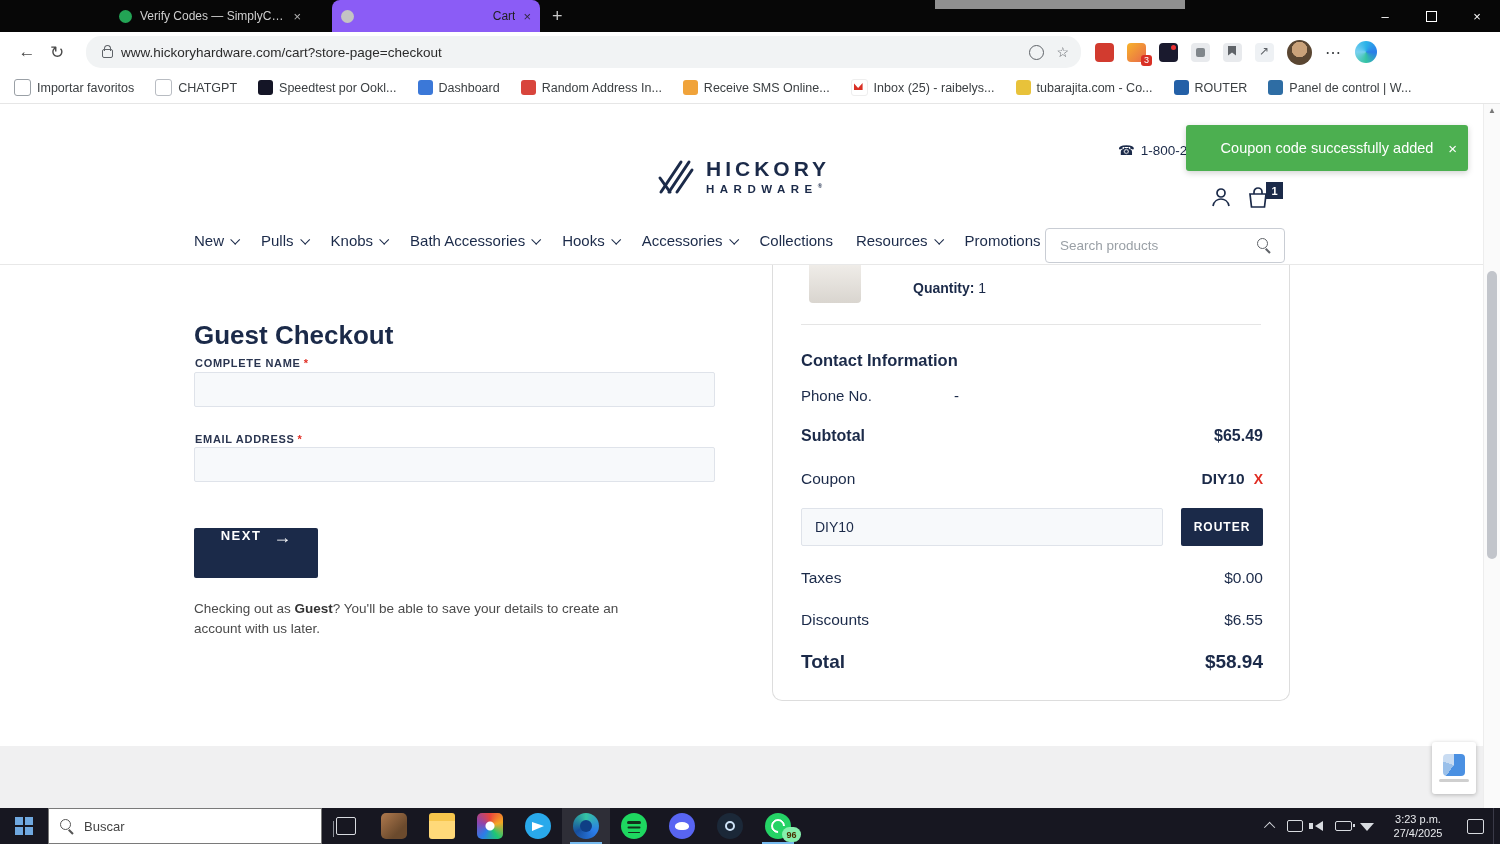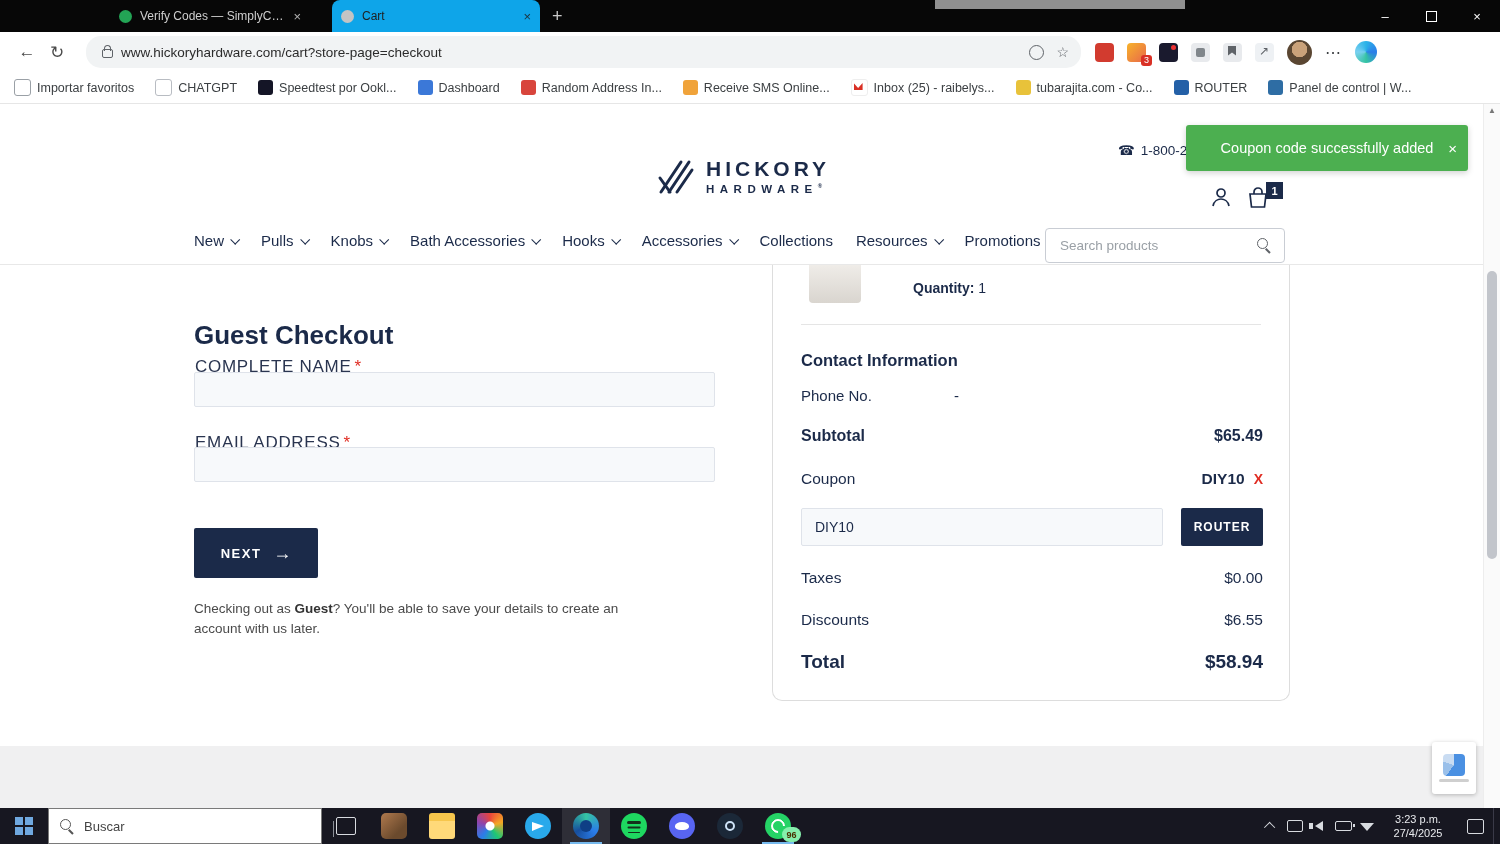--- a/index.html
+++ b/index.html
@@ -15,7 +15,7 @@
   .titlebar-strip{position:absolute;left:935px;top:0;width:250px;height:9px;background:#8f8f8f;}
   .tab{display:flex;align-items:center;gap:8px;font-size:12px;height:32px;box-sizing:border-box;padding:0 9px;}
   .tab-inactive{margin-left:110px;width:200px;color:#cfcfcf;}
-  .tab-active{margin-left:22px;width:208px;background:#0ea5e9;color:#1f1f1f;border-radius:8px 8px 0 0;height:32px;}
+  .tab-active{margin-left:22px;width:208px;background:#8b5cf6;color:#1f1f1f;border-radius:8px 8px 0 0;height:32px;text-align:right;}
   .tab .fav{width:13px;height:13px;border-radius:50%;flex:0 0 auto;}
   .fav-green{background:#23a455;}
   .fav-gray{background:#c4c4c4;}

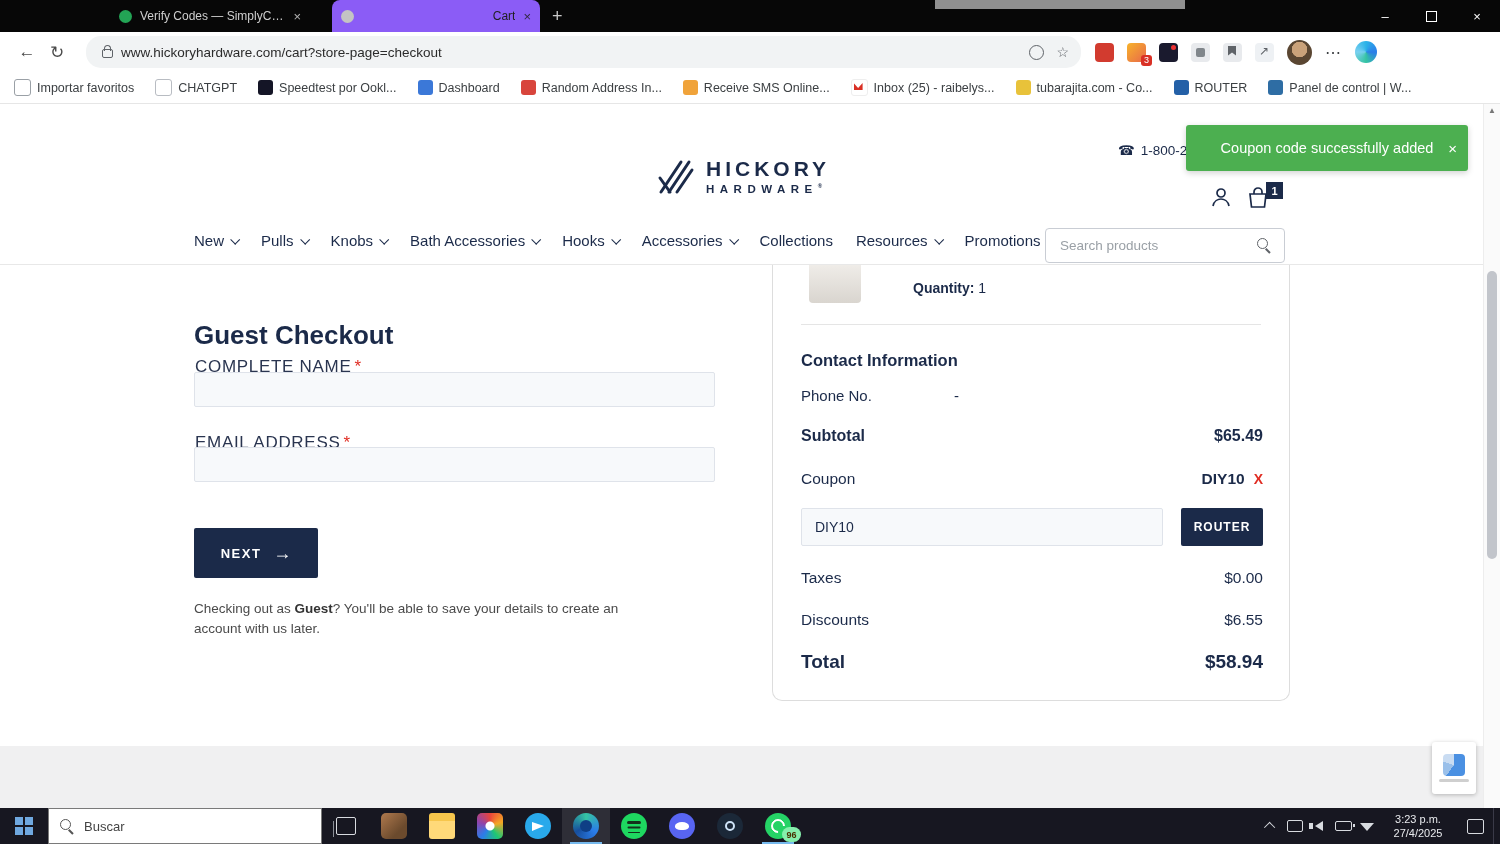--- a/index.html
+++ b/index.html
@@ -103,7 +103,7 @@
 
   
   .gc-title{position:absolute;top:216px;left:194px;font-size:26px;font-weight:700;color:var(--navy);}
-  .field-label{position:absolute;left:195px;font-size:17px;font-weight:400;letter-spacing:.7px;color:#2a3550;}
+  .field-label{position:absolute;left:195px;font-size:11px;font-weight:700;letter-spacing:.7px;color:#2a3550;}
   .req{color:var(--red);margin-left:3px;}
   .text-field{position:absolute;left:194px;width:521px;height:35px;background:var(--fieldbg);border:1px solid var(--fieldborder);border-radius:2px;box-sizing:border-box;font-size:14px;color:var(--navy);padding:0 12px;font-family:inherit;outline:none;}
   .lbl-name{top:253px;} .fld-name{top:268px;}

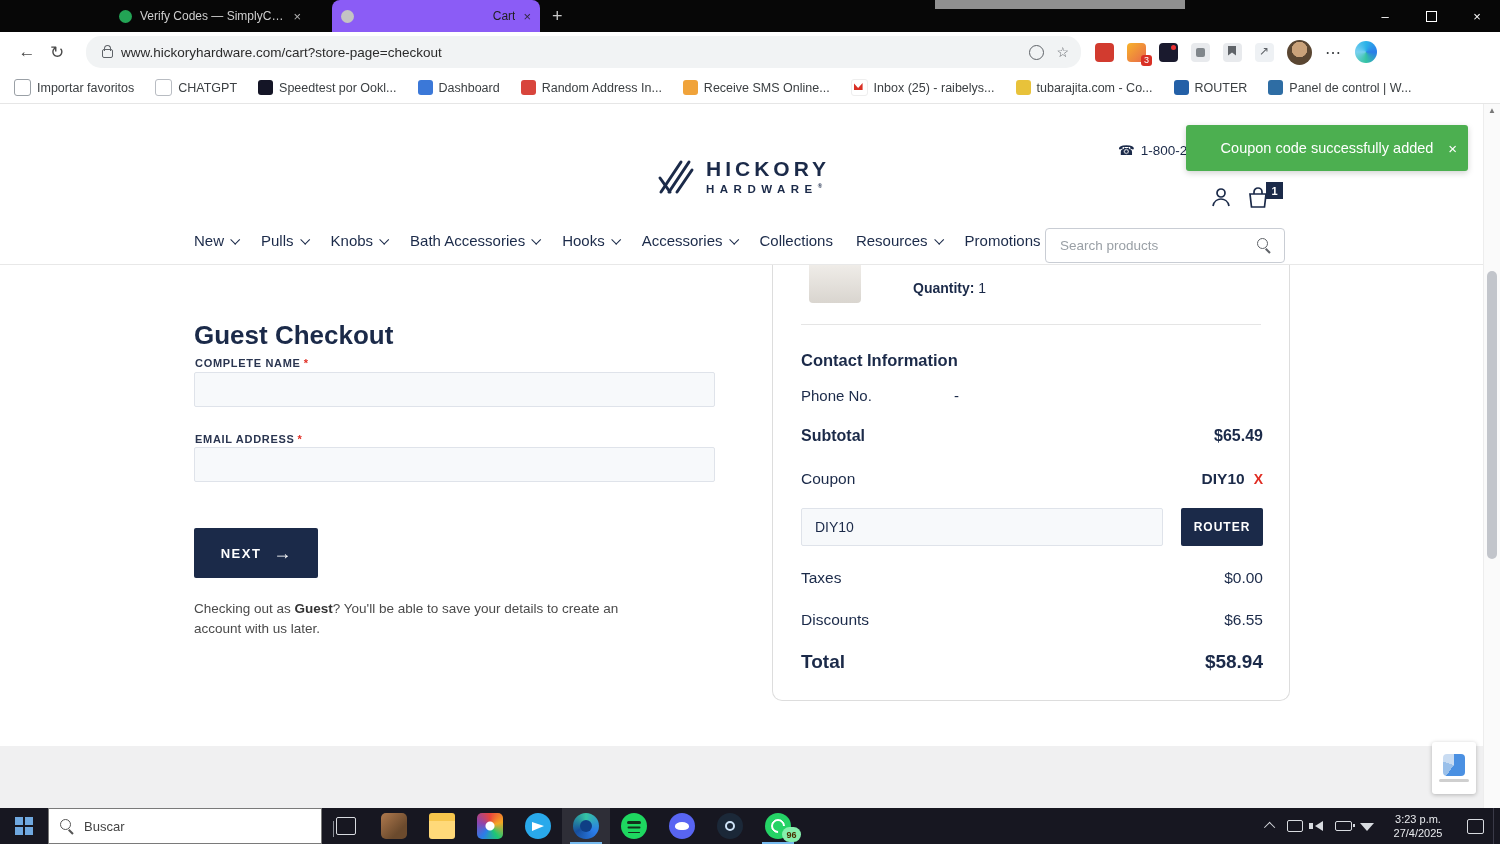--- a/index.html
+++ b/index.html
@@ -108,7 +108,7 @@
   .text-field{position:absolute;left:194px;width:521px;height:35px;background:var(--fieldbg);border:1px solid var(--fieldborder);border-radius:2px;box-sizing:border-box;font-size:14px;color:var(--navy);padding:0 12px;font-family:inherit;outline:none;}
   .lbl-name{top:253px;} .fld-name{top:268px;}
   .lbl-email{top:329px;} .fld-email{top:343px;}
-  .next-btn{position:absolute;left:194px;top:424px;width:124px;height:50px;background:var(--navy);color:#fff;display:flex;align-items:center;justify-content:center;gap:12px;border-radius:2px;}
+  .next-btn{position:absolute;left:194px;top:424px;width:124px;height:50px;background:var(--navy);color:#fff;display:flex;align-items:flex-start;justify-content:center;gap:12px;border-radius:2px;}
   .next-label{font-size:13px;font-weight:700;letter-spacing:1.5px;}
   .next-arrow{font-size:18px;line-height:1;}
   .guest-note{position:absolute;left:194px;top:481px;width:452px;font-size:13.5px;line-height:1.5;color:#4a4a4a;}

